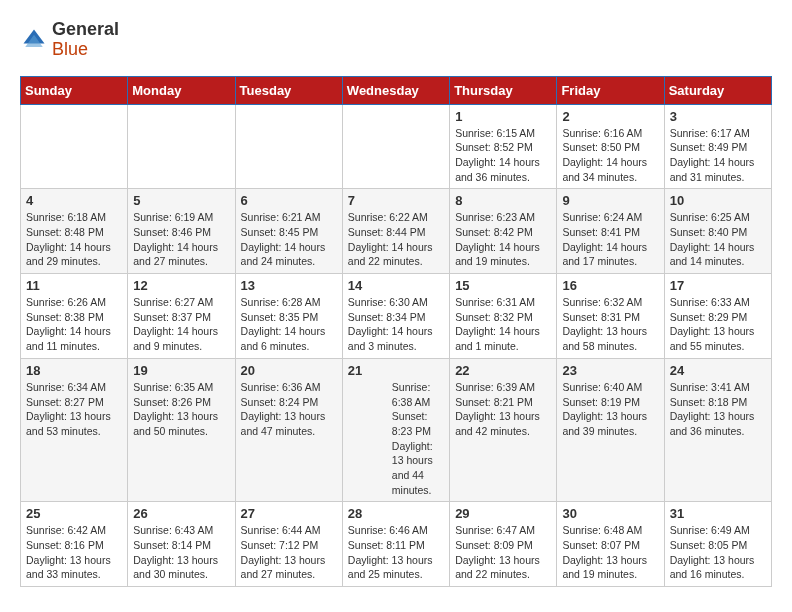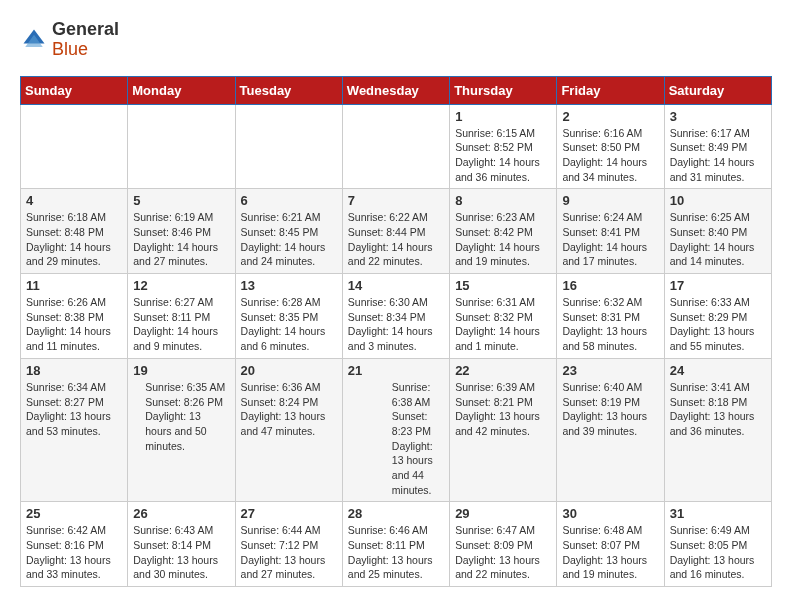--- a/index.html
+++ b/index.html
@@ -201,7 +201,7 @@
         <td>
           <span class="day-num">12</span>
           <div class="day-info" style="white-space: pre-line;">Sunrise: 6:27 AM
-Sunset: 8:11 PM
+Sunset: 8:37 PM
 Daylight: 14 hours and 9 minutes.</div>
         </td>
         <td>

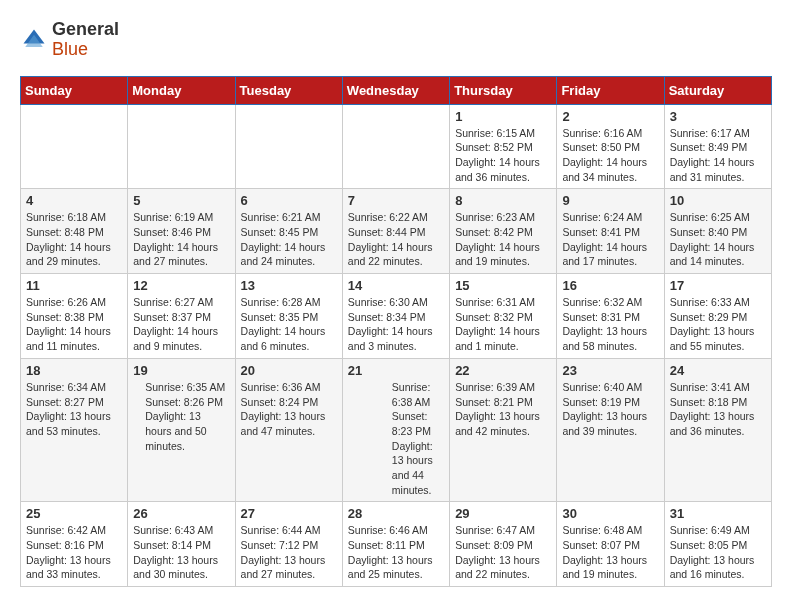--- a/index.html
+++ b/index.html
@@ -244,7 +244,7 @@
         </td>
         <td>
           <span class="day-num">19</span>
-          <div class="day-info" style="white-space: pre-line; margin-left: 12px;">Sunrise: 6:35 AM
+          <div class="day-info" style="white-space: pre-line;">Sunrise: 6:35 AM
 Sunset: 8:26 PM
 Daylight: 13 hours and 50 minutes.</div>
         </td>

